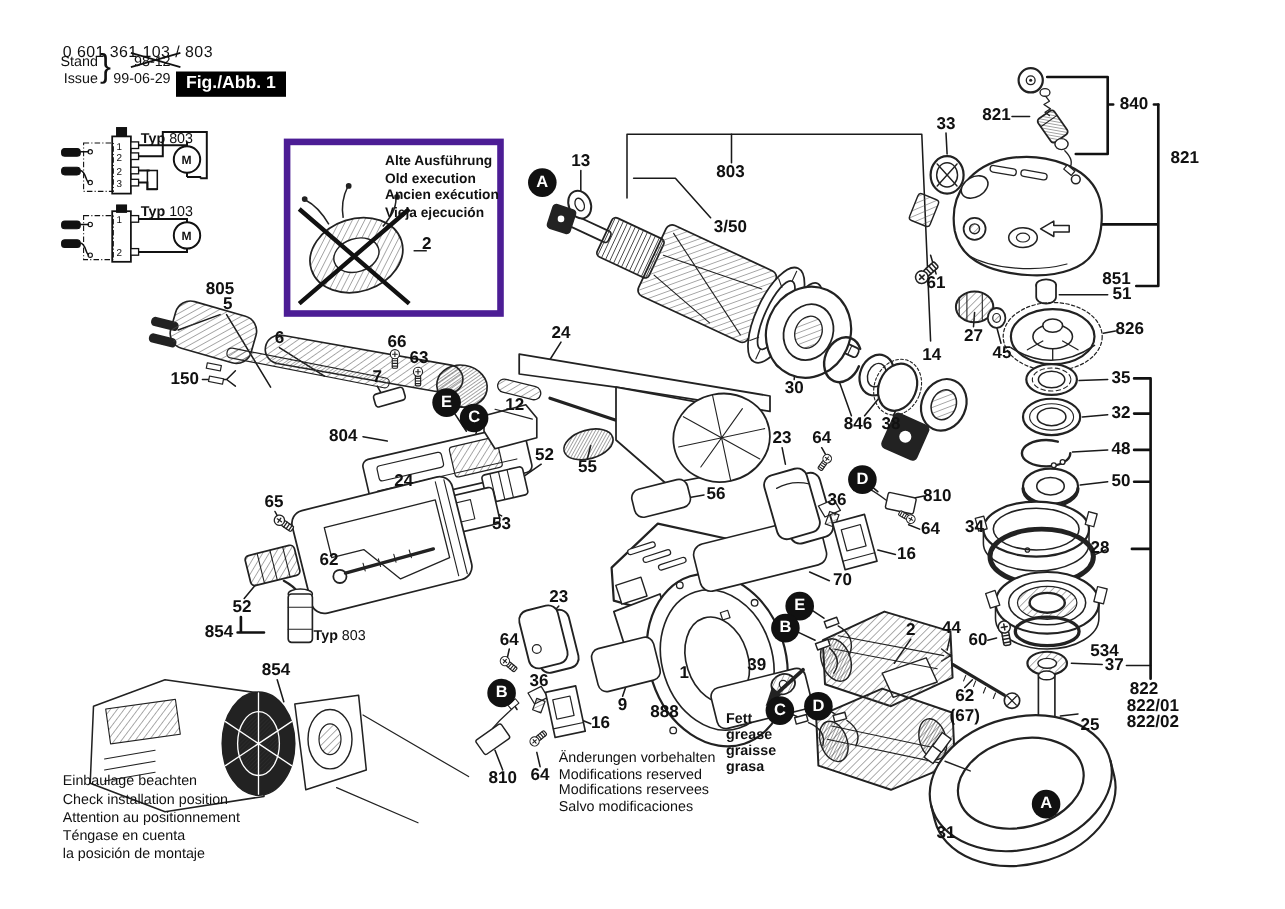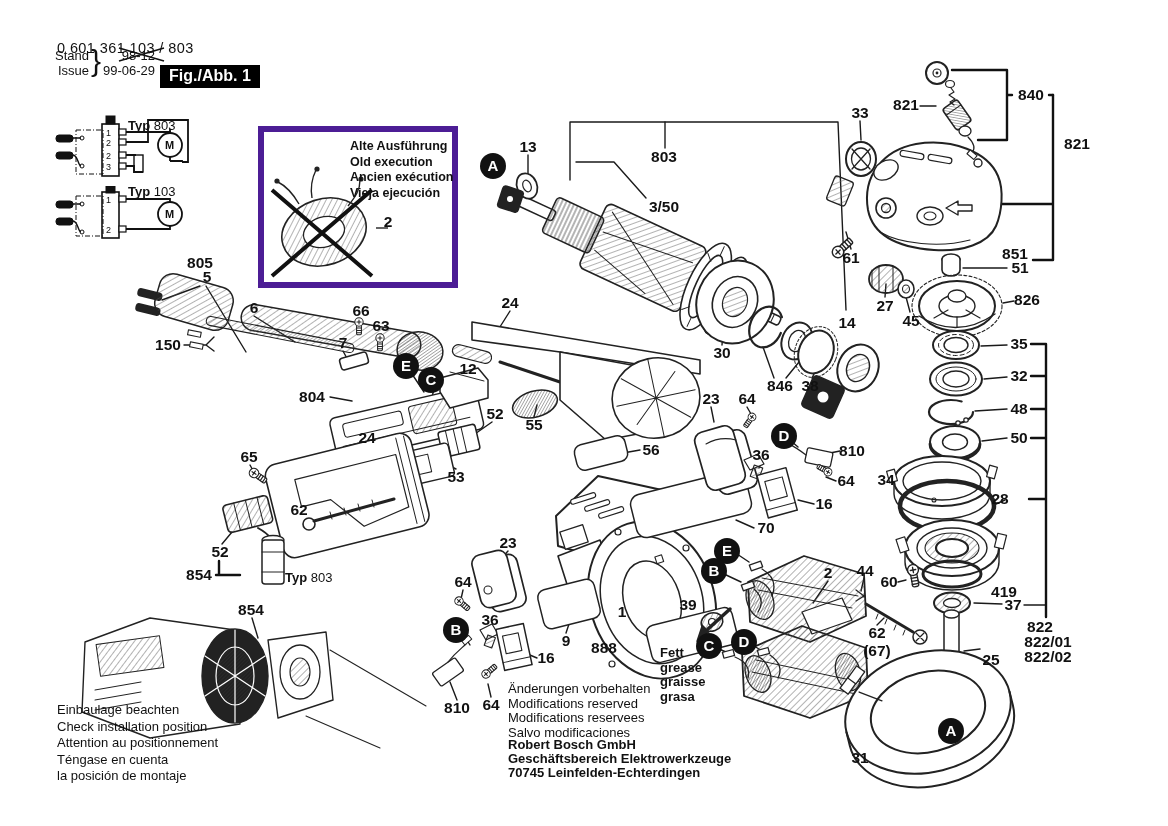--- a/index.html
+++ b/index.html
@@ -616,7 +616,7 @@
       <div class="callout" style="left: 877px; top: 633px;">62</div>
       <div class="callout" style="left: 877px; top: 651px;">(67)</div>
       <div class="callout" style="left: 991px; top: 660px;">25</div>
-      <div class="callout" style="left: 1004px; top: 592px;">419</div>
+      <div class="callout" style="left: 1004px; top: 592px;">534</div>
       <div class="callout" style="left: 1013px; top: 605px;">37</div>
       <div class="callout" style="left: 1040px; top: 627px;">822</div>
       <div class="callout" style="left: 1048px; top: 642px;">822/01</div>

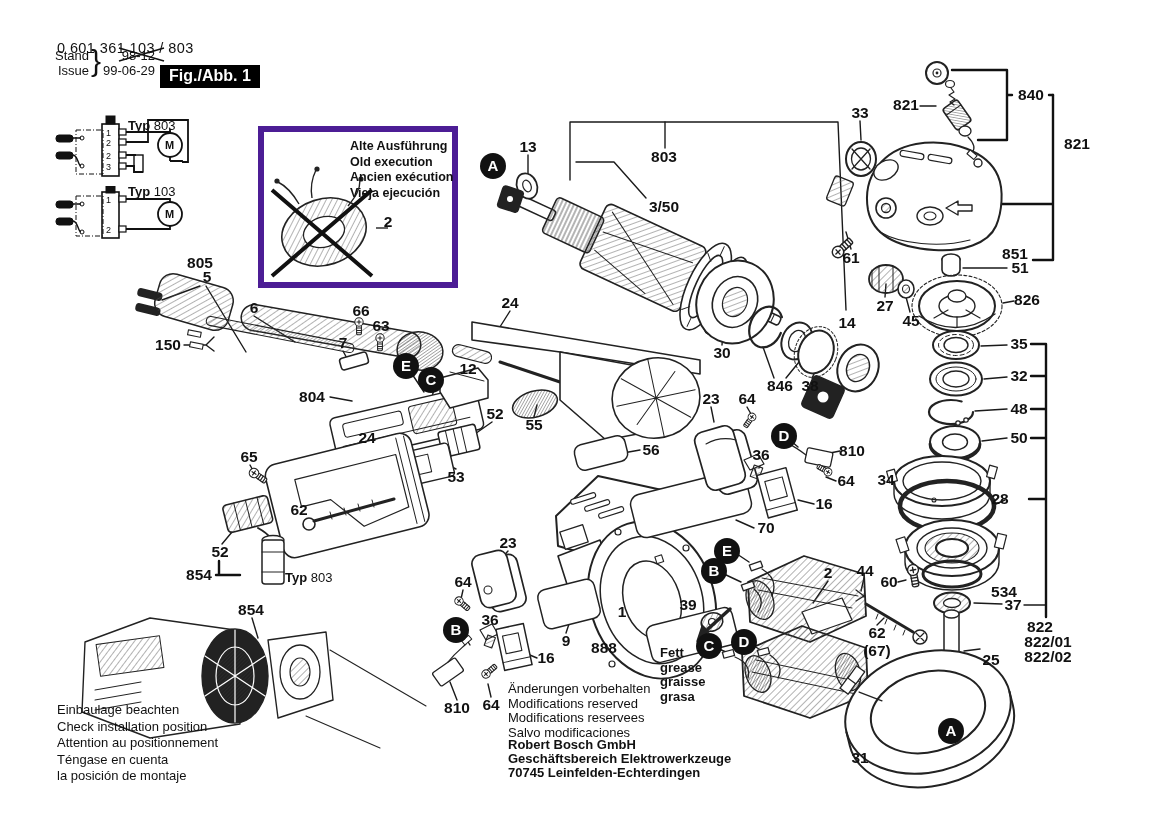--- a/index.html
+++ b/index.html
@@ -532,11 +532,6 @@
     <span>Attention au positionnement</span><br>
     <span>Téngase en cuenta</span><br>
     <span>la posición de montaje</span>
-  </div>
-  <div class="abs note note-mfr">
-    <span>Robert Bosch GmbH</span><br>
-    <span>Geschäftsbereich Elektrowerkzeuge</span><br>
-    <span>70745 Leinfelden-Echterdingen</span>
   </div>
   <div class="abs note-grease">
     <span>Fett</span><br>

